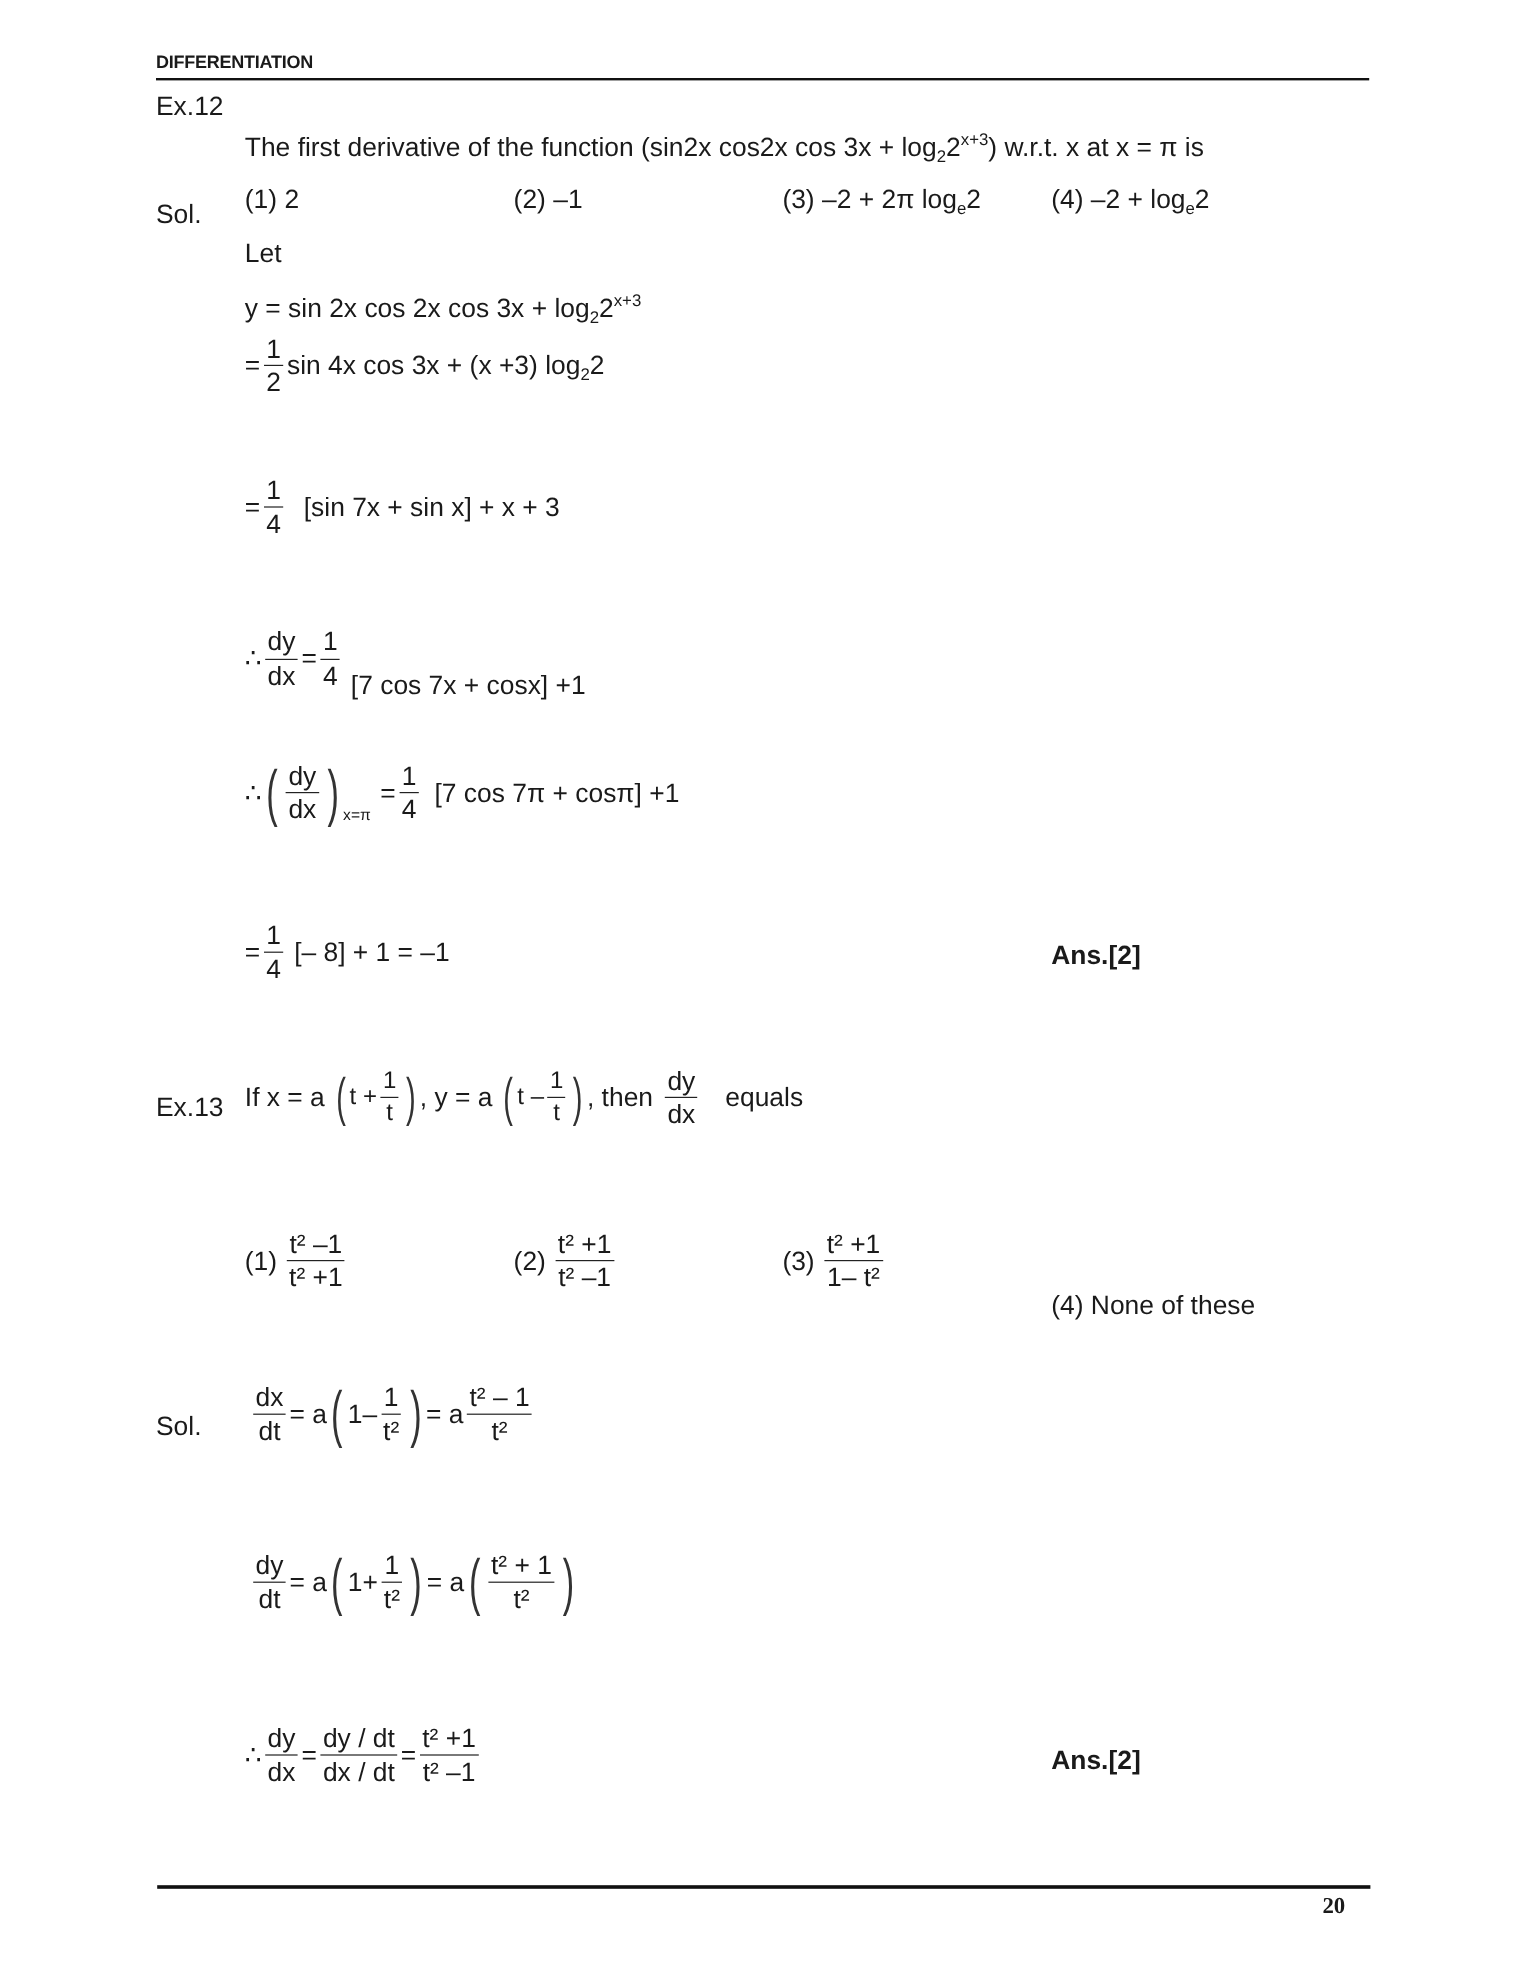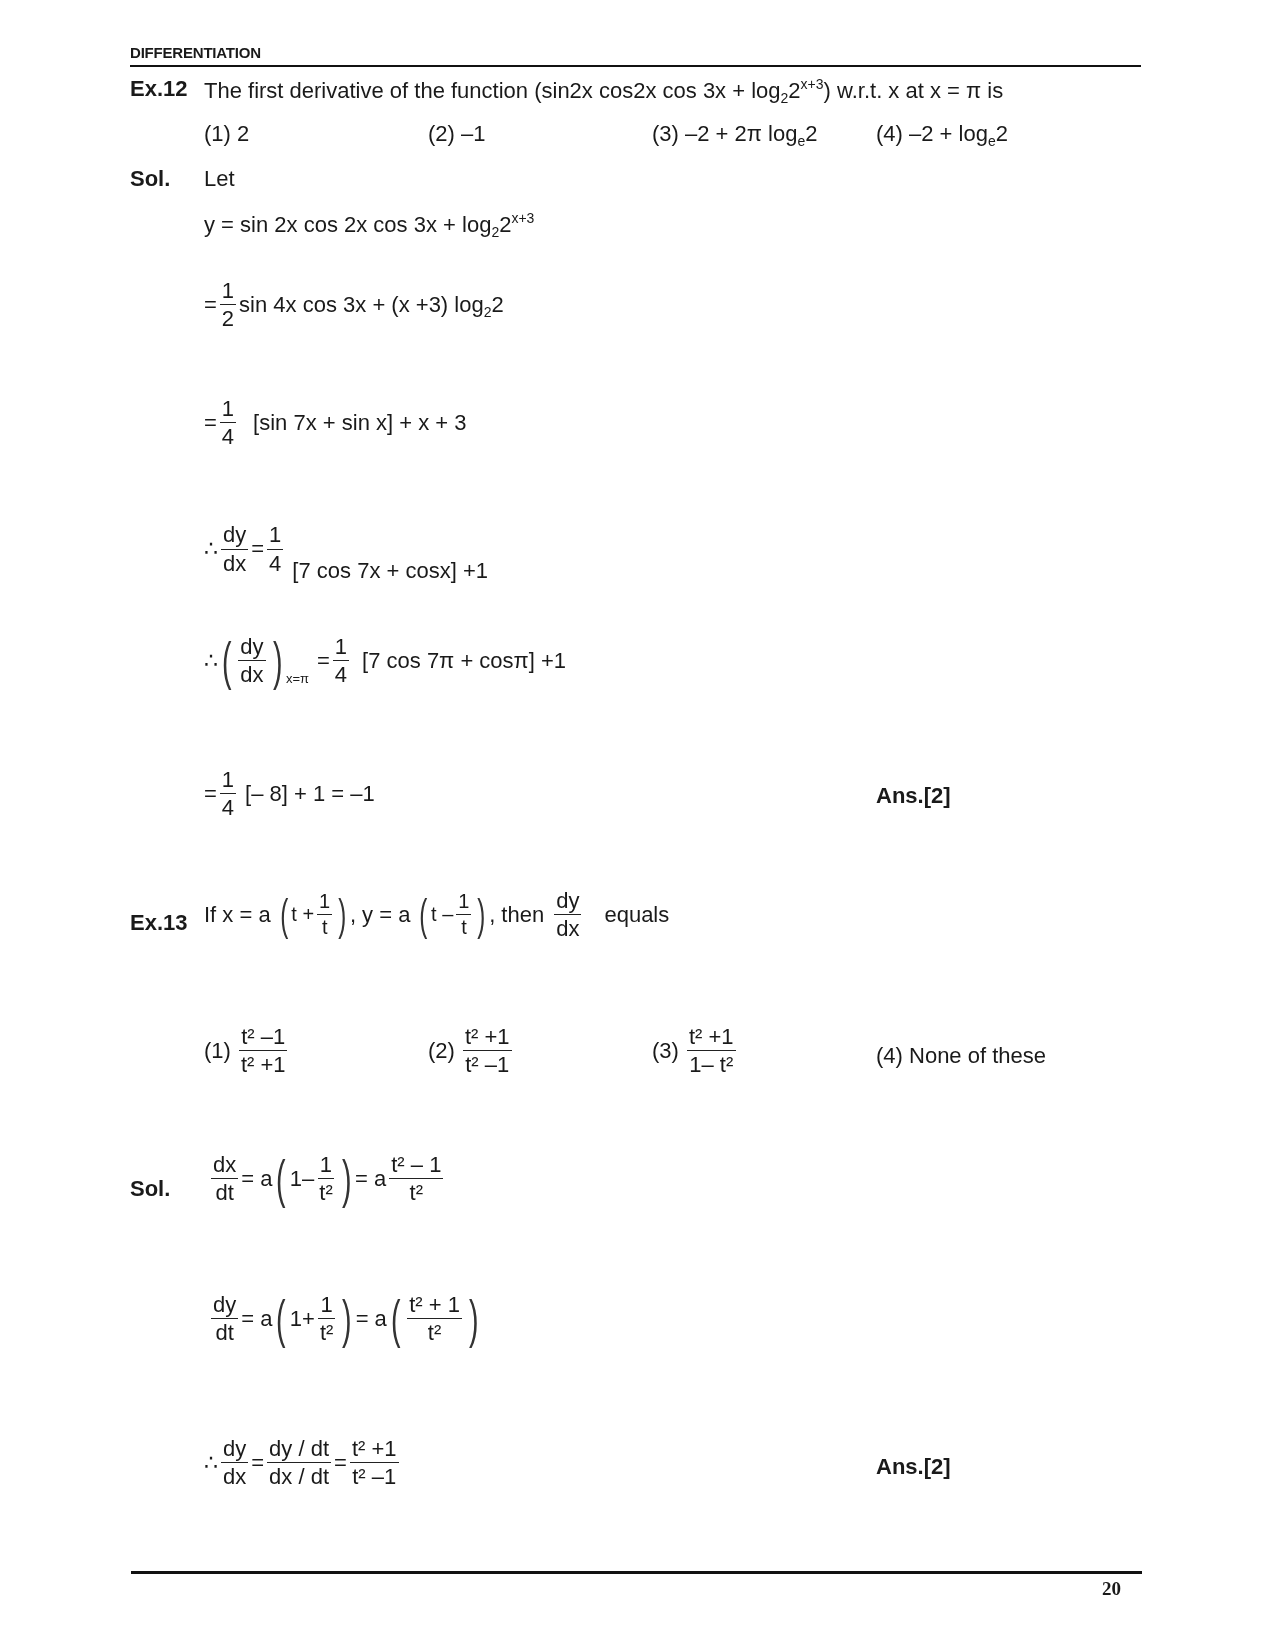--- a/index.html
+++ b/index.html
@@ -10,7 +10,7 @@
   .rule-top { left:130px; top:65px; width:1011px; height:2px; background:#111; }
   .rule-bot { left:131px; top:1571px; width:1011px; height:3px; background:#111; }
   .pageno { left:1102px; top:1578px; font-family:"Liberation Serif", serif; font-weight:bold; font-size:19px; }
-  .lbl { font-weight:bold; font-size:22px; }
+  .lbl { font-weight:normal; font-size:22px; }
   .txt { font-size:22px; white-space:nowrap; }
   .row { display:flex; align-items:center; white-space:nowrap; font-size:22px; }
   .frac { display:inline-flex; flex-direction:column; align-items:center; vertical-align:middle; margin:0 3px; line-height:1.15; }

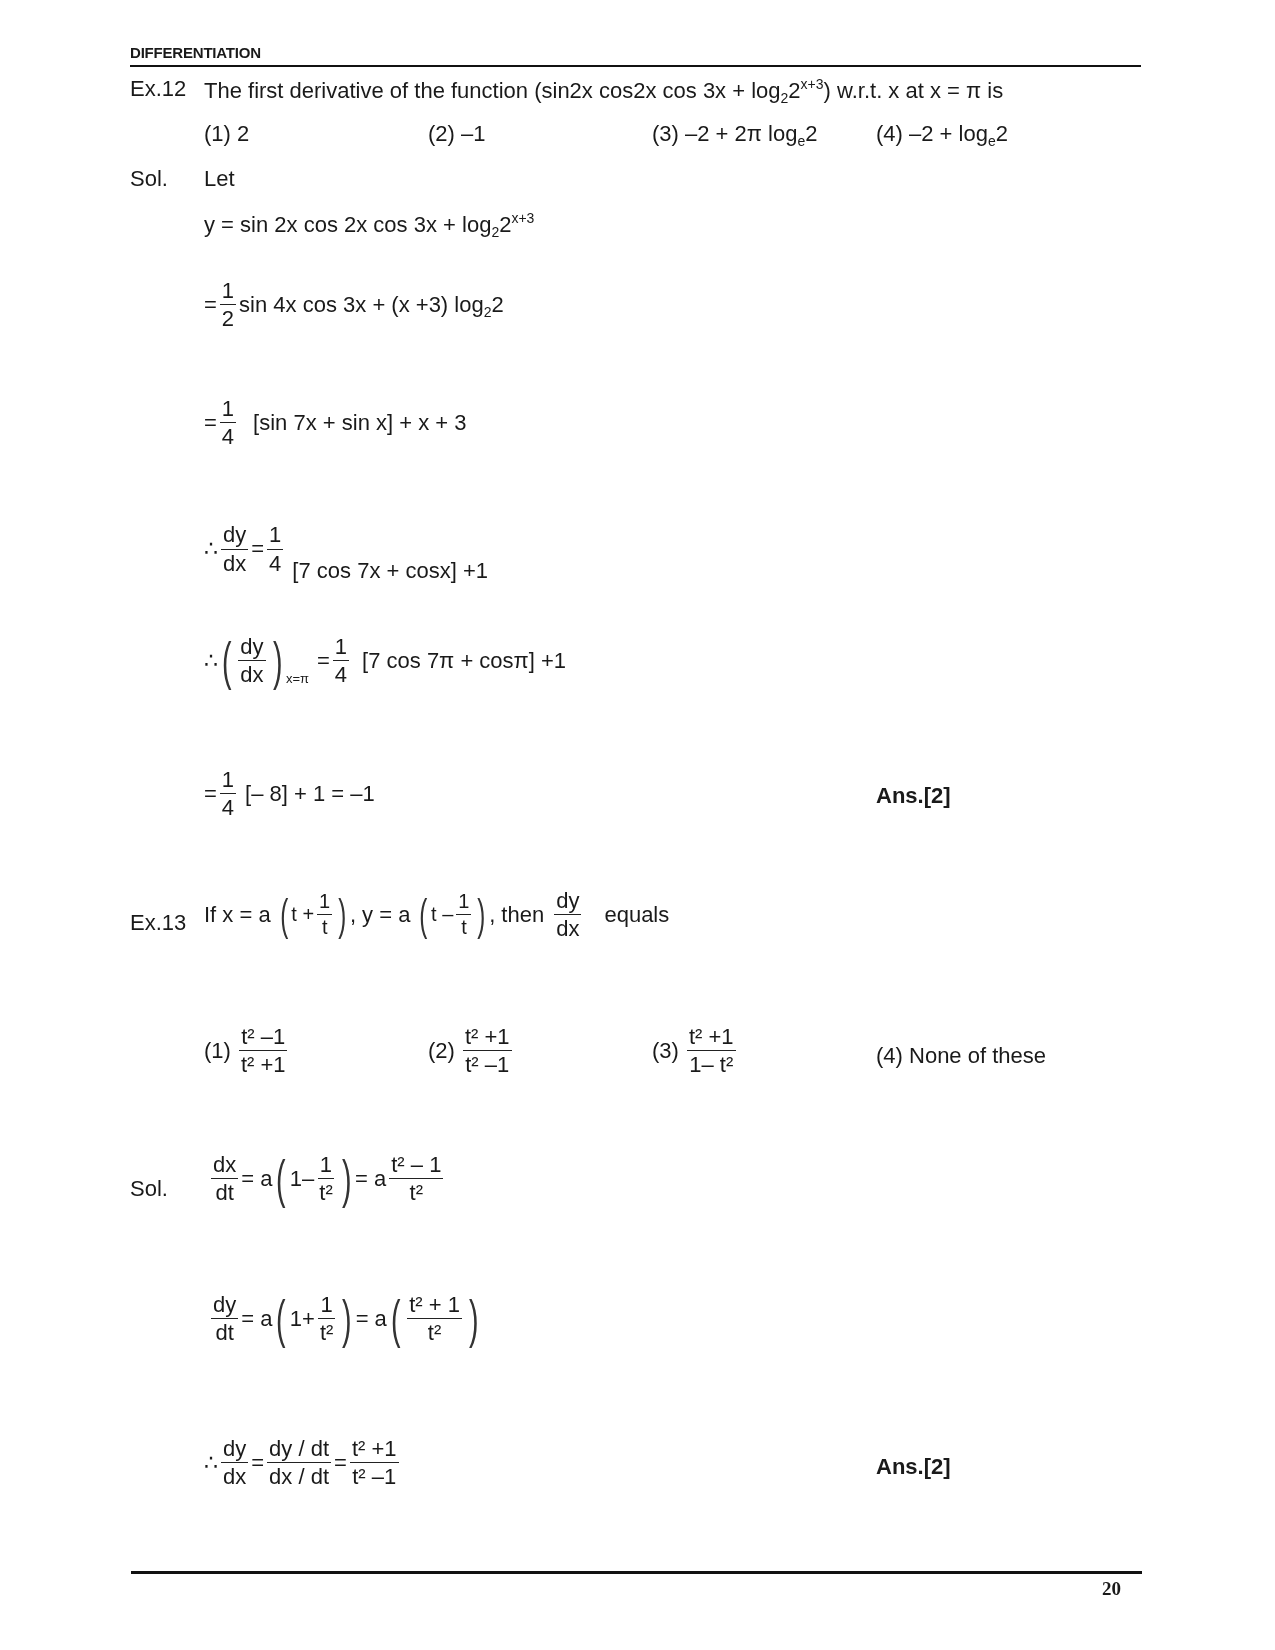--- a/index.html
+++ b/index.html
@@ -11,7 +11,7 @@
   .rule-bot { left:131px; top:1571px; width:1011px; height:3px; background:#111; }
   .pageno { left:1102px; top:1578px; font-family:"Liberation Serif", serif; font-weight:bold; font-size:19px; }
   .lbl { font-weight:normal; font-size:22px; }
-  .txt { font-size:22px; white-space:nowrap; }
+  .txt { font-size:22px; white-space:nowrap;margin-top:32px; }
   .row { display:flex; align-items:center; white-space:nowrap; font-size:22px; }
   .frac { display:inline-flex; flex-direction:column; align-items:center; vertical-align:middle; margin:0 3px; line-height:1.15; }
   .frac .n { padding:0 2px 1px 2px; border-bottom:1.5px solid #222; }

